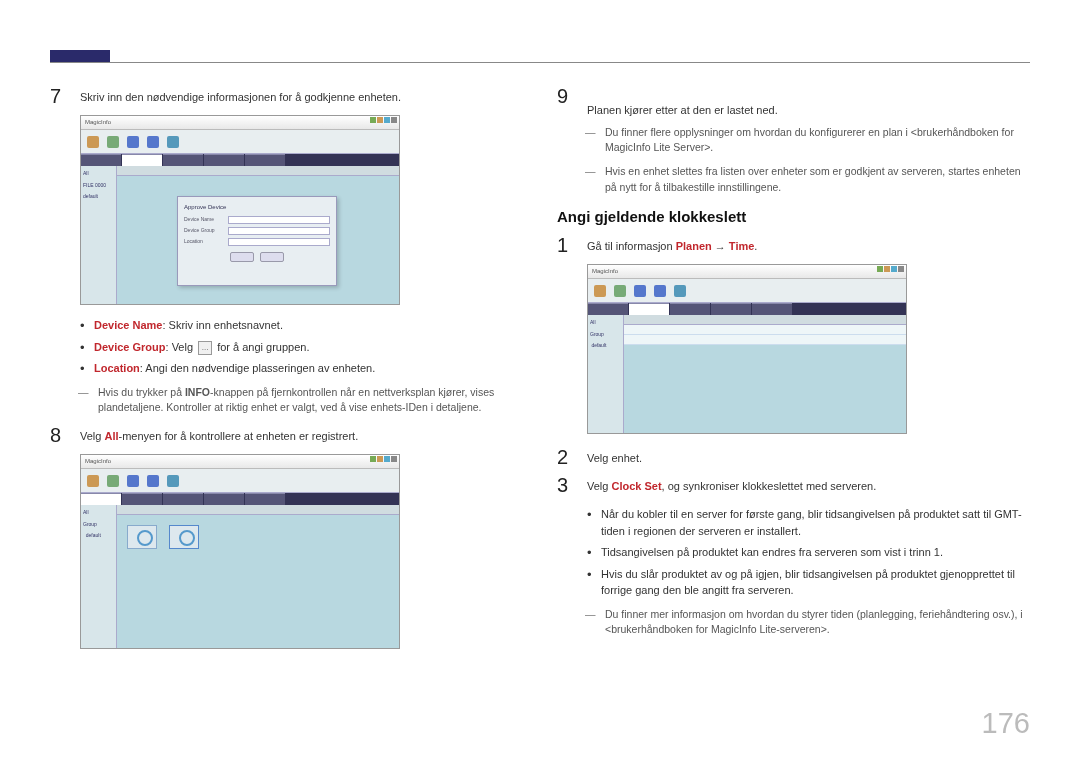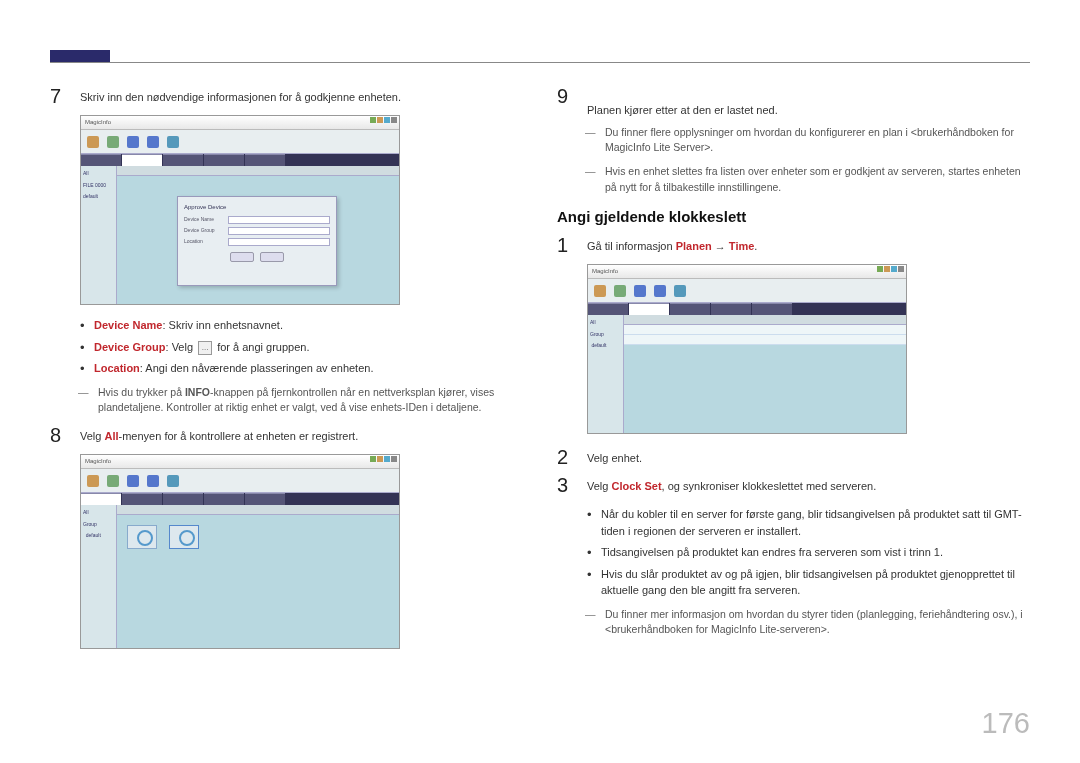--- a/index.html
+++ b/index.html
@@ -259,7 +259,7 @@
     <ul class="bullets">
       <li><span class="red">Device Name</span><span>: Skriv inn enhetsnavnet.</span></li>
       <li><span class="red">Device Group</span><span>: Velg </span><span class="inline-icon">...</span><span> for å angi gruppen.</span></li>
-      <li><span class="red">Location</span><span>: Angi den nåværende plasseringen av enheten.</span></li>
+      <li><span class="red">Location</span><span>: Angi den nødvendige plasseringen av enheten.</span></li>
     </ul>
 
     <div class="dash-note">Hvis du trykker på <span class="bold">INFO</span>-knappen på fjernkontrollen når en nettverksplan kjører, vises plandetaljene. Kontroller at riktig enhet er valgt, ved å vise enhets-IDen i detaljene.</div>

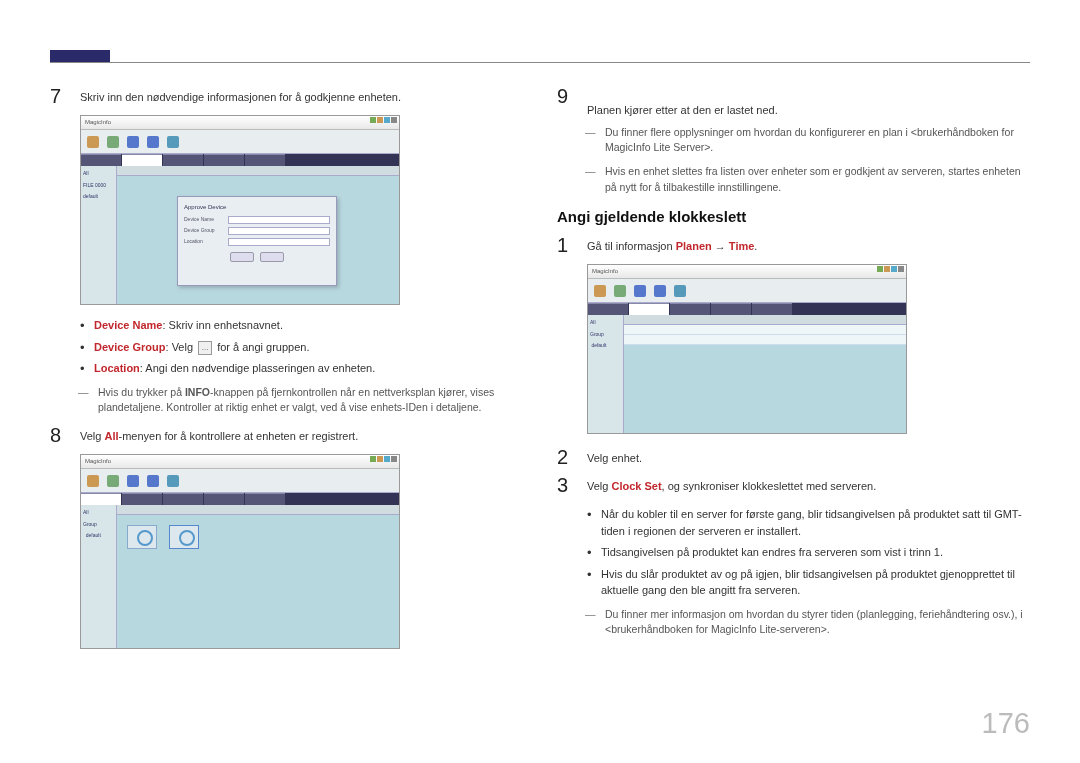--- a/index.html
+++ b/index.html
@@ -374,7 +374,7 @@
     <ul class="bullets">
       <li>Når du kobler til en server for første gang, blir tidsangivelsen på produktet satt til GMT-tiden i regionen der serveren er installert.</li>
       <li>Tidsangivelsen på produktet kan endres fra serveren som vist i trinn 1.</li>
-      <li>Hvis du slår produktet av og på igjen, blir tidsangivelsen på produktet gjenopprettet til aktuelle gang den ble angitt fra serveren.</li>
+      <li>Hvis du slår produktet av og på igjen, blir tidsangivelsen på produktet gjenopprettet til forrige gang den ble angitt fra serveren.</li>
     </ul>
 
     <div class="dash-note">Du finner mer informasjon om hvordan du styrer tiden (planlegging, feriehåndtering osv.), i &lt;brukerhåndboken for MagicInfo Lite-serveren&gt;.</div>

